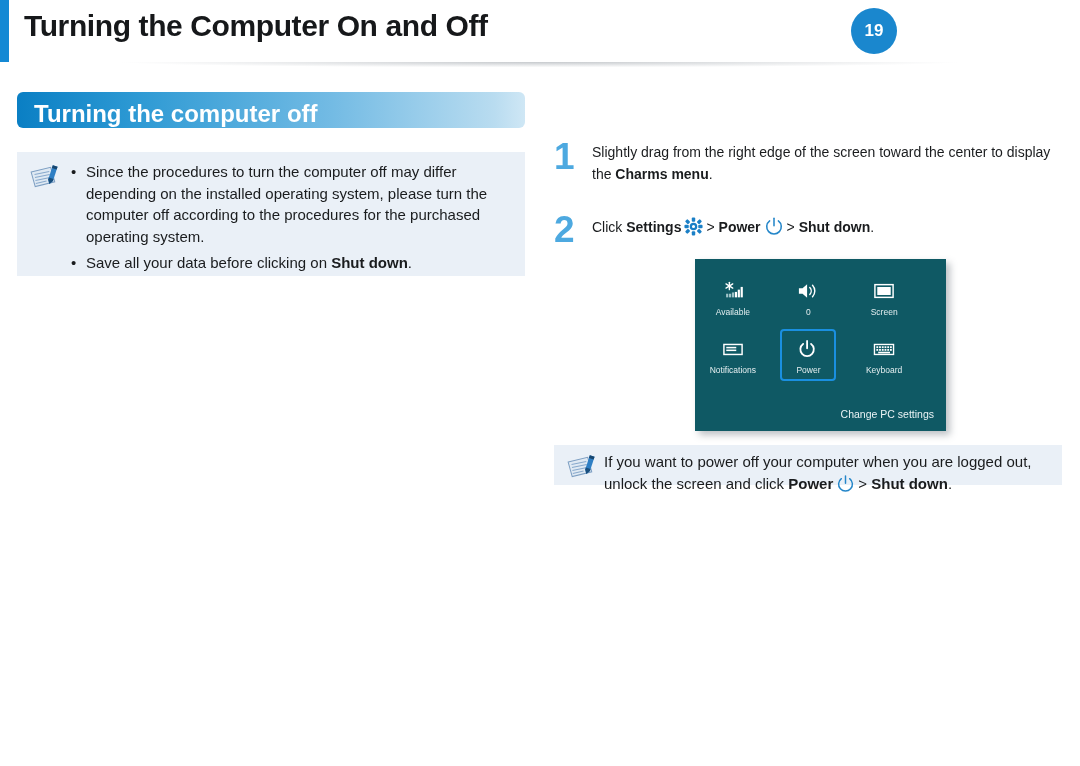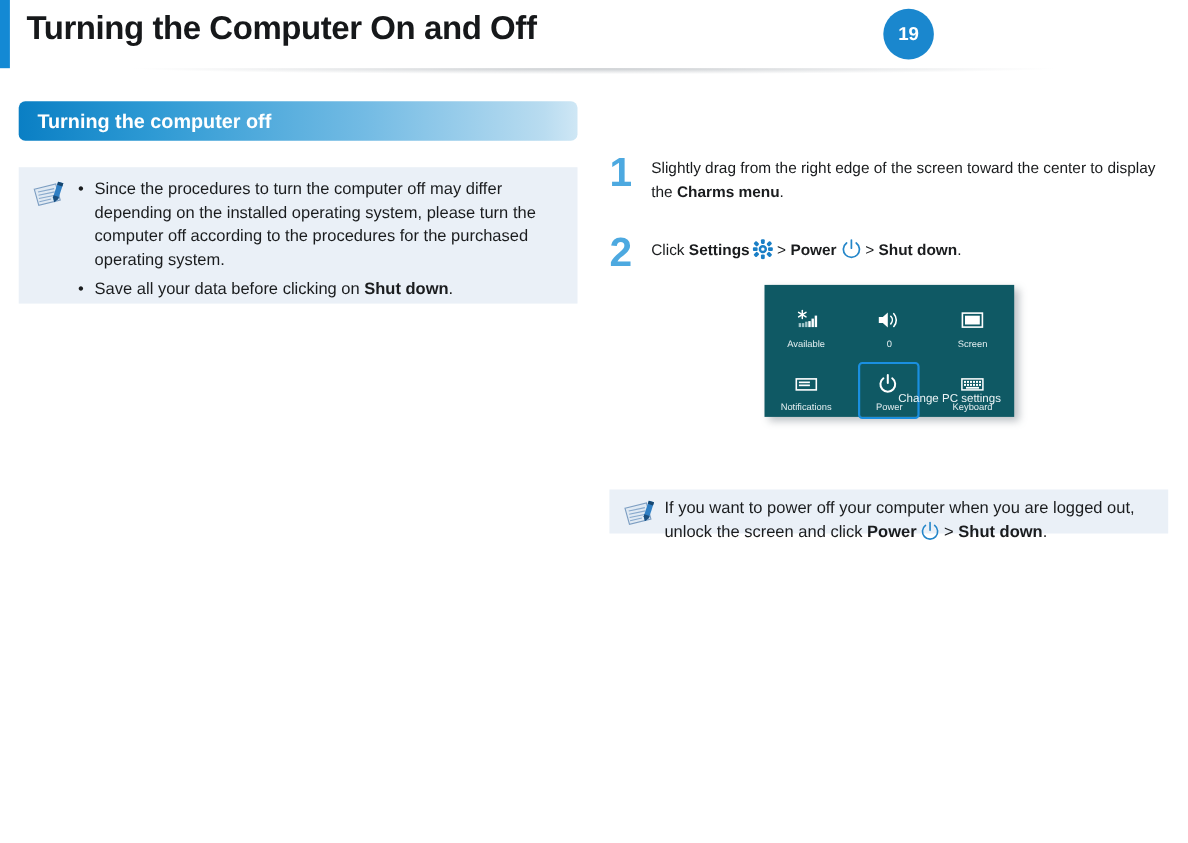--- a/index.html
+++ b/index.html
@@ -22,6 +22,7 @@
     left: 0; top: 0;
     width: 857px;
     height: 62px;
+    padding-left: 48px;
   }
   .header-accent-bar {
     position: absolute;

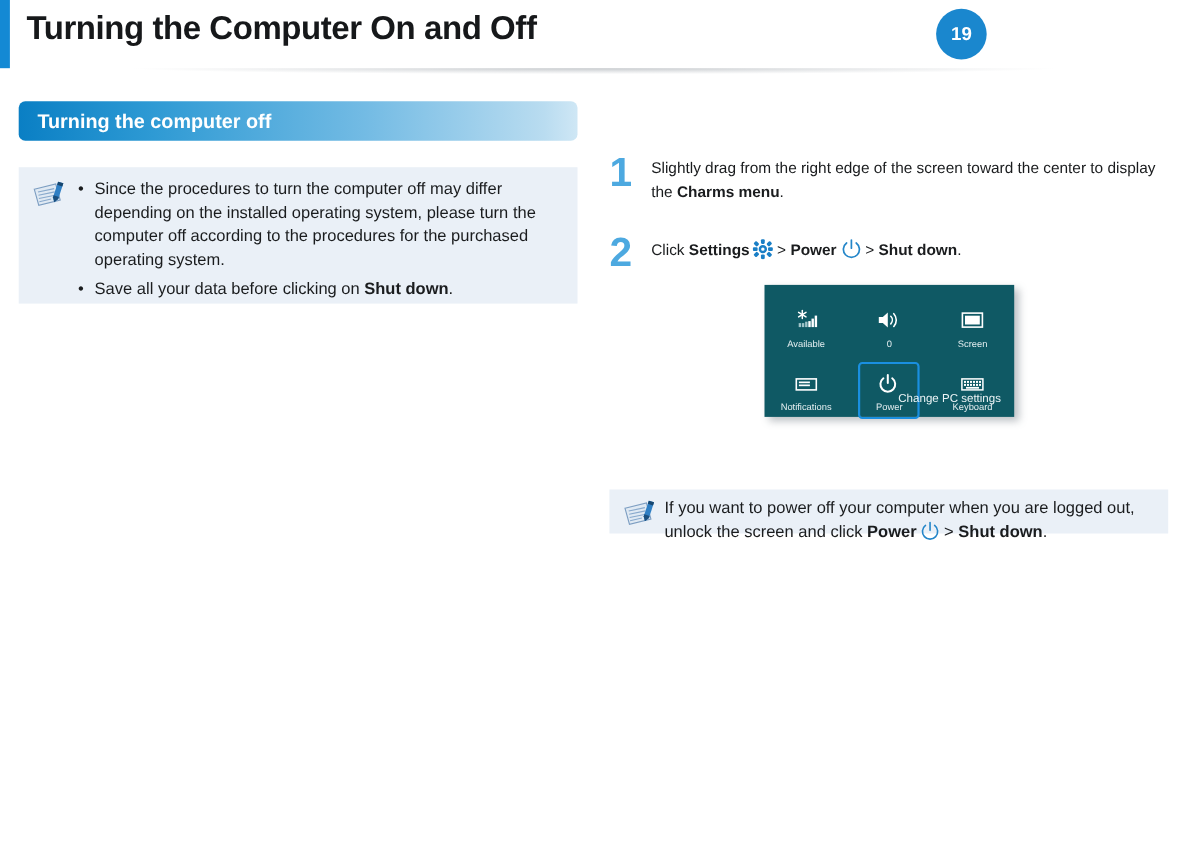--- a/index.html
+++ b/index.html
@@ -93,7 +93,7 @@
     position: absolute;
     left: 17px;
     top: 8px;
-    font-size: 18px;
+    font-size: 24px;
     font-weight: bold;
     color: #ffffff;
     white-space: nowrap;

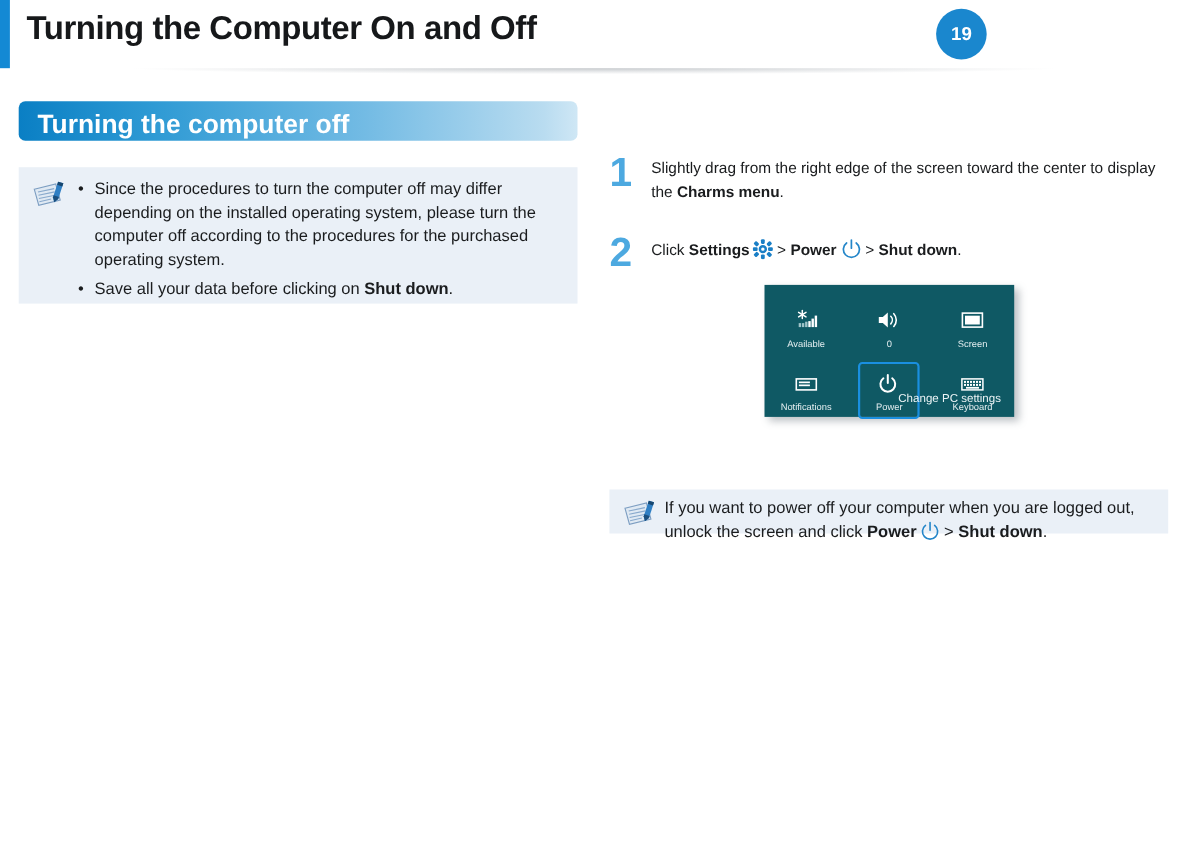--- a/index.html
+++ b/index.html
@@ -185,9 +185,10 @@
     left: 695px;
     top: 259px;
     width: 227px;
-    height: 120px;
+    height: 172px;
     background: #0f5964;
     box-shadow: 4px 4px 7px rgba(90,100,110,0.40);
+    padding-left: 24px;
   }
   .charms-grid {
     position: absolute;

